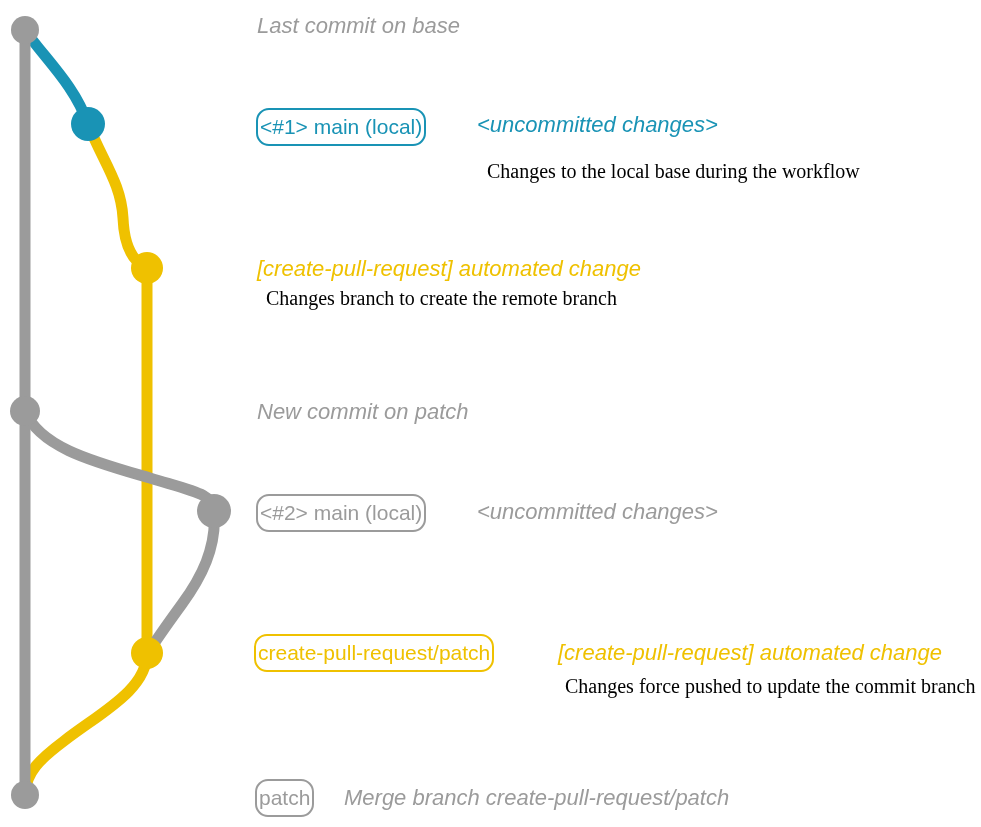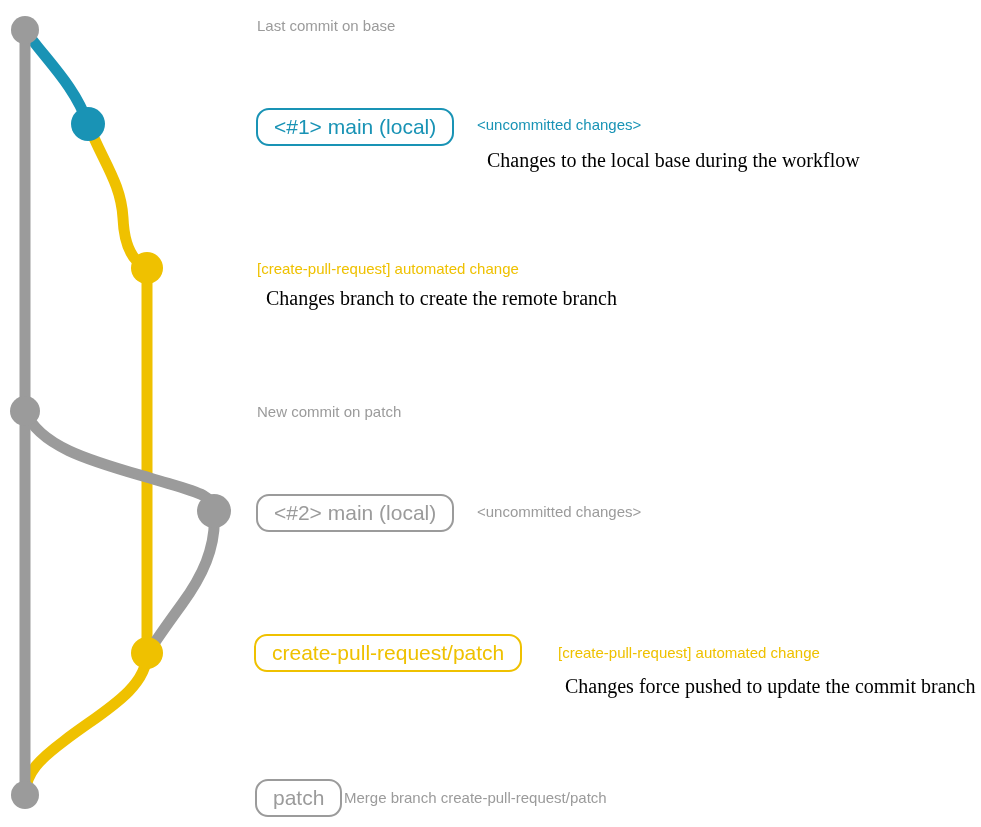--- a/index.html
+++ b/index.html
@@ -28,7 +28,8 @@
   }
   .sans {
     font-family: "Liberation Sans", "DejaVu Sans", sans-serif;
-    font-size: 15px;
+    font-size: 22px;
+    font-style: italic;
   }
   .serif {
     font-family: "Liberation Serif", "DejaVu Serif", serif;

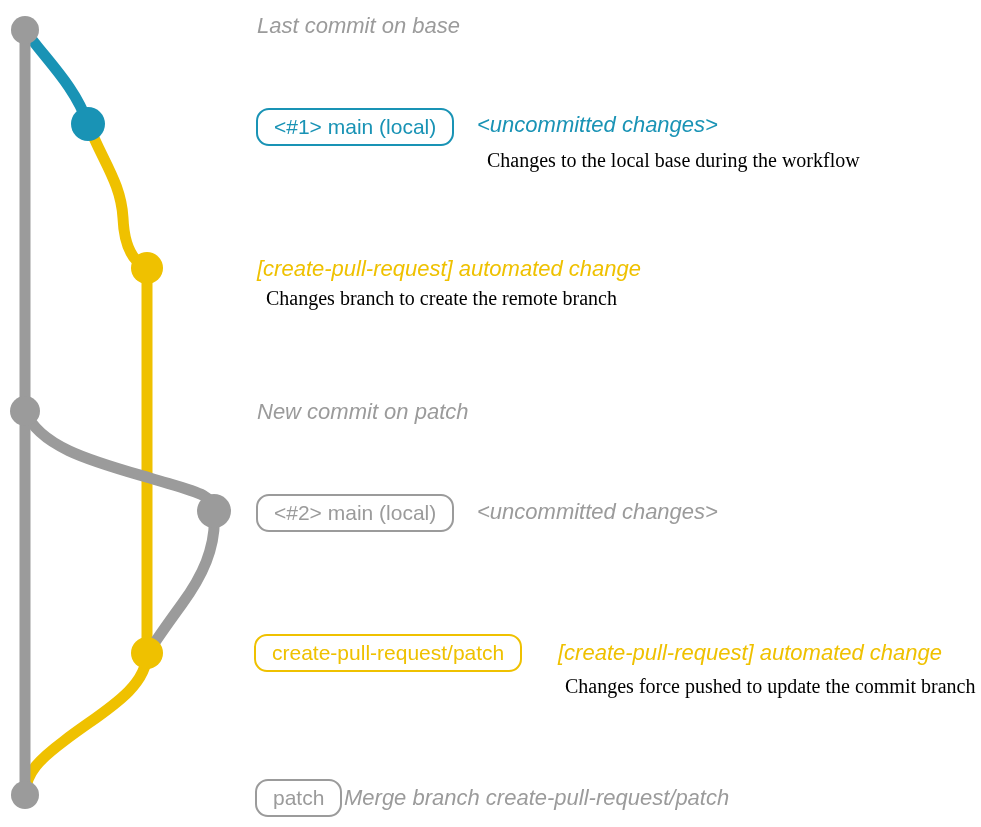--- a/index.html
+++ b/index.html
@@ -42,7 +42,7 @@
     white-space: nowrap;
     border: 2px solid;
     border-radius: 13px;
-    padding: 5px 16px;
+    padding: 5px 2px;
     font-family: "Liberation Sans", "DejaVu Sans", sans-serif;
     font-size: 21px;
     background: transparent;

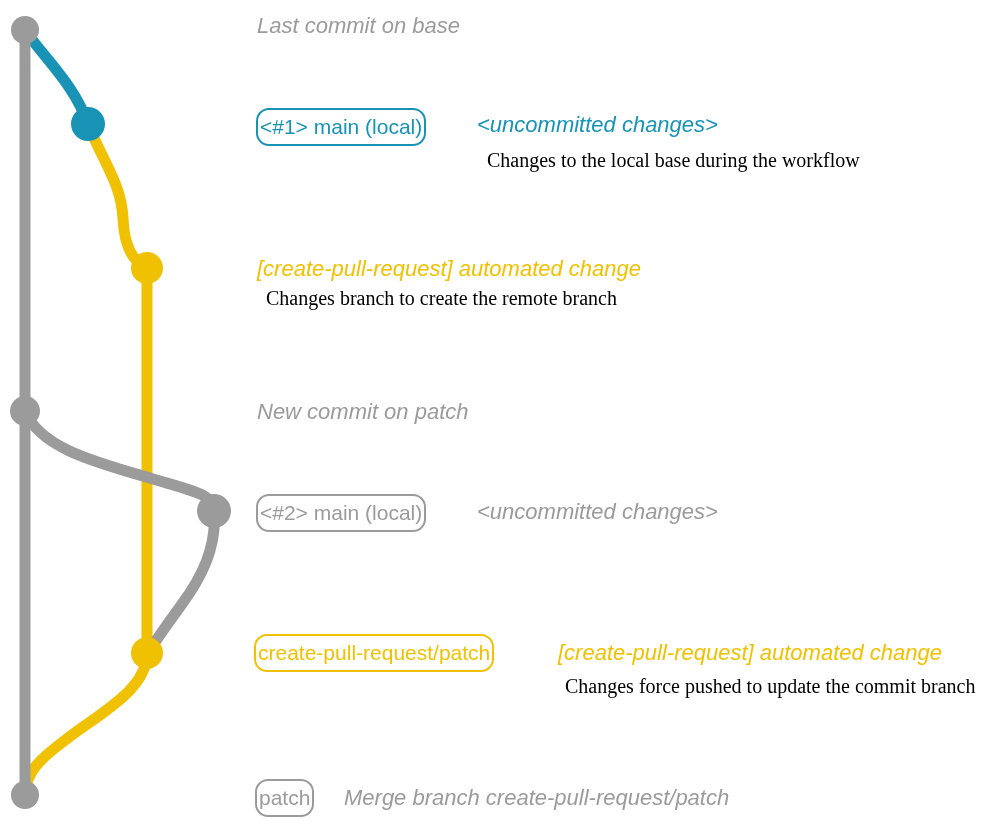--- a/index.html
+++ b/index.html
@@ -75,7 +75,7 @@
 
   <div class="pill" style="left: 256px; top: 127px; color: rgb(25, 147, 181); border-color: rgb(25, 147, 181);">&lt;#1&gt; main (local)</div>
   <div class="txt sans" style="left: 477px; top: 125px; color: rgb(25, 147, 181);">&lt;uncommitted changes&gt;</div>
-  <div class="txt serif" style="left:487px; top:160px;">Changes to the local base during the workflow</div>
+  <div class="txt serif" style="left:487px; top:171px;">Changes to the local base during the workflow</div>
 
   <div class="txt sans" style="left: 257px; top: 269px; color: rgb(239, 193, 0);">[create-pull-request] automated change</div>
   <div class="txt serif" style="left:266px; top:298px;">Changes branch to create the remote branch</div>

